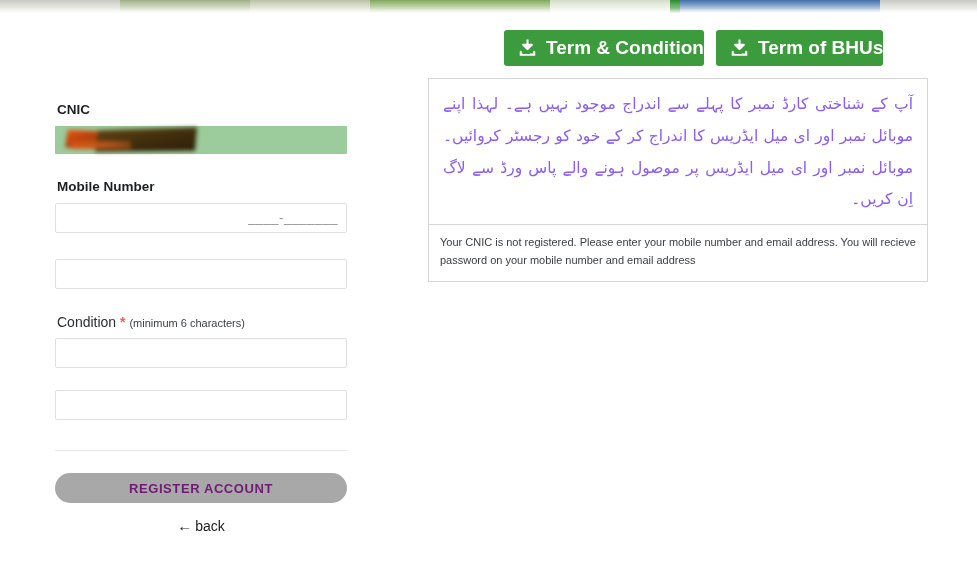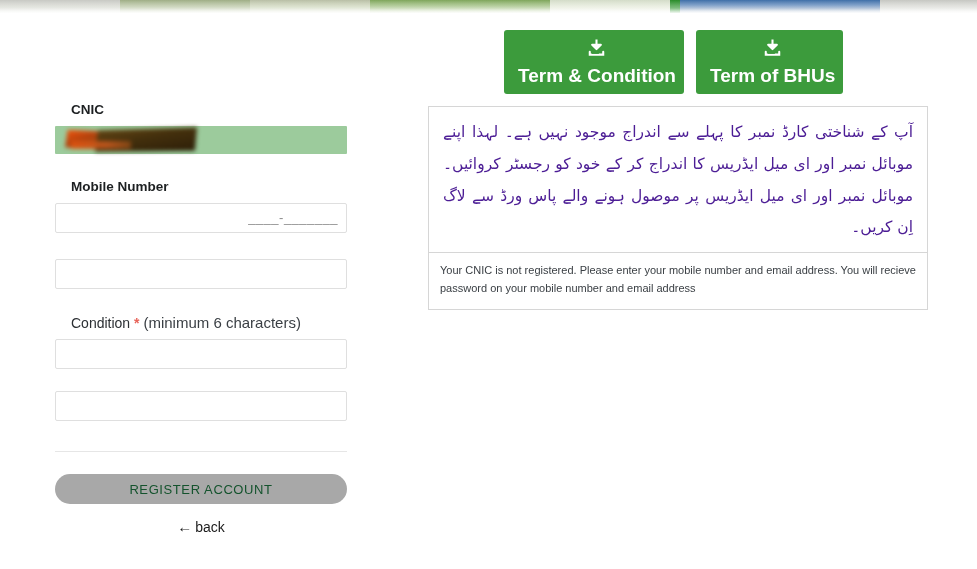--- a/index.html
+++ b/index.html
@@ -210,11 +210,10 @@
     font-family: "Liberation Sans", sans-serif;
     font-size: 19px;
     font-weight: bold;
-    padding: 8px 8px 9px 14px;
+    padding: 8px 0 9px 14px;
     cursor: pointer;
     line-height: 1;
     white-space: nowrap;
-    flex-direction: column;
   }
   .dl-icon { width: 19px; height: 19px; display: block; flex: none; }
 

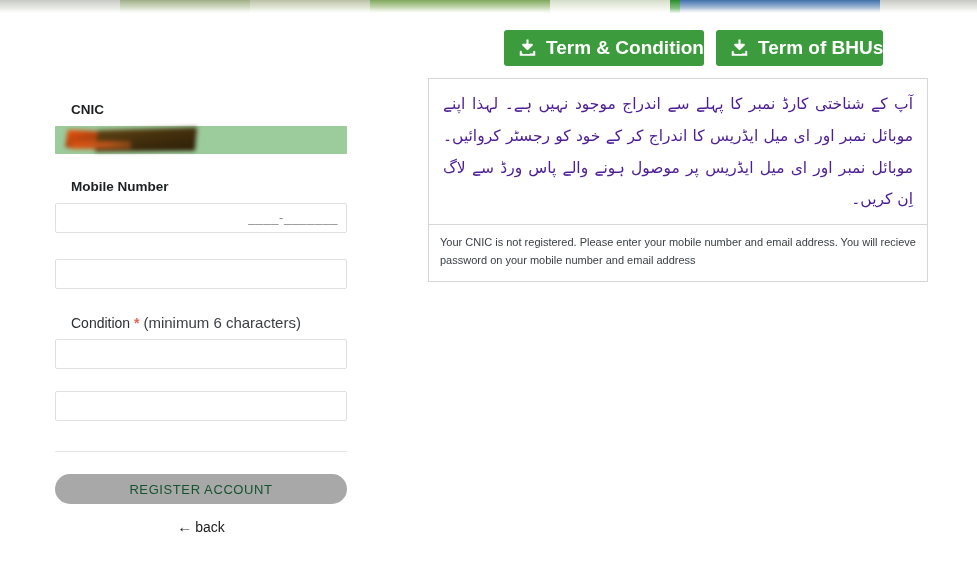--- a/index.html
+++ b/index.html
@@ -58,7 +58,7 @@
     font-size: 13.5px;
     font-weight: bold;
     color: #1d2022;
-    margin: 0 0 8px 16px;
+    margin: 0 0 8px 2px;
     line-height: 1.1;
   }
   .field-label.light {

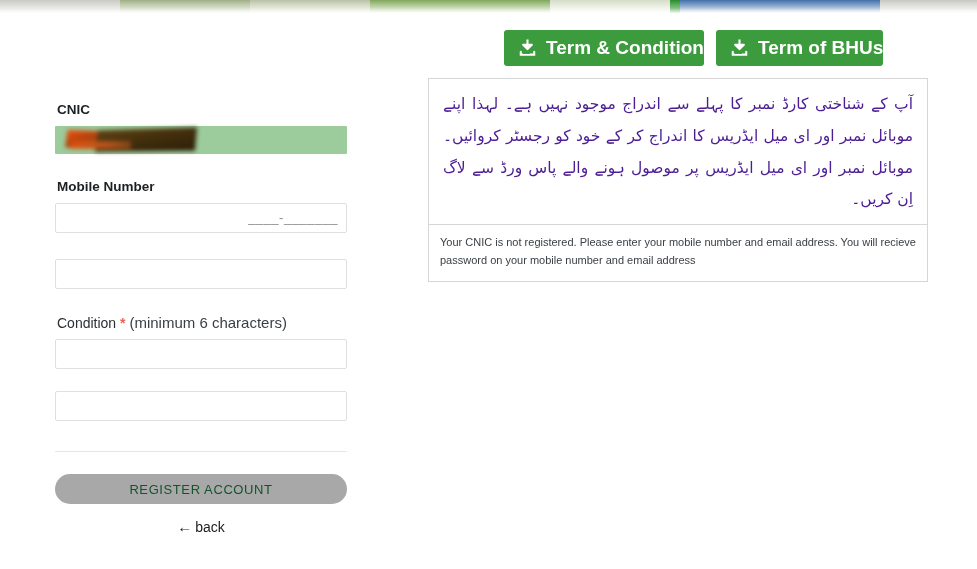--- a/index.html
+++ b/index.html
@@ -231,7 +231,7 @@
     font-family: "DejaVu Sans", sans-serif;
     font-size: 15.5px;
     line-height: 2.05;
-    color: #4c1d95;
+    color: #8b5cf6;
   }
   .eng-block {
     padding: 9px 11px 11px 11px;

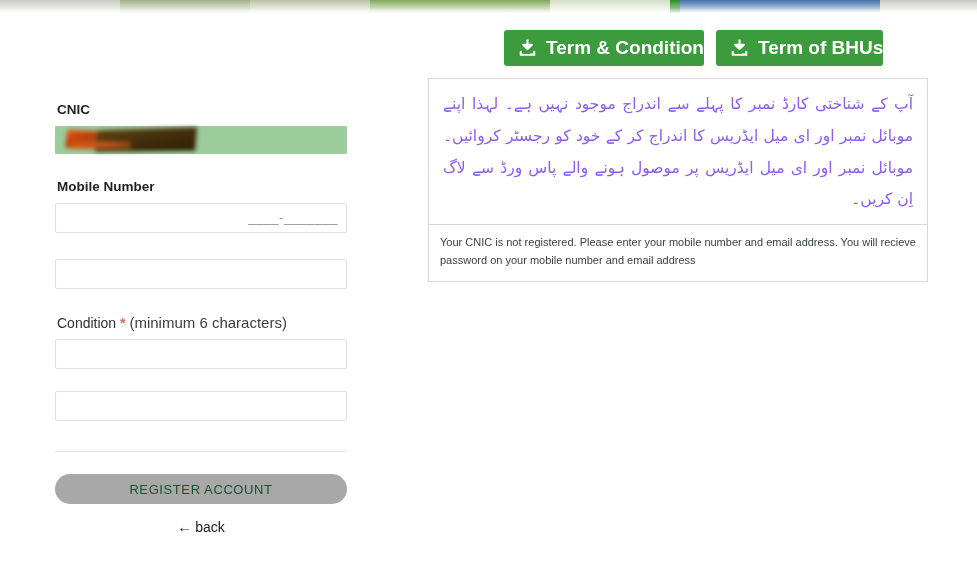--- a/index.html
+++ b/index.html
@@ -72,7 +72,7 @@
     font-size: 14px;
   }
   .hint {
-    font-size: 15px;
+    font-size: 11px;
     color: #3a3f44;
     font-weight: normal;
   }

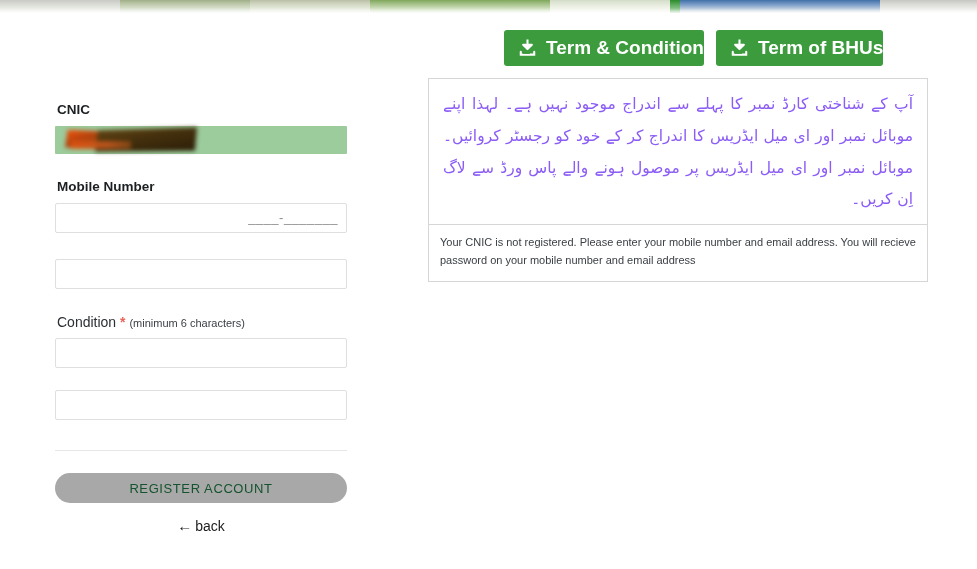--- a/index.html
+++ b/index.html
@@ -160,10 +160,10 @@
     background: #a8a8a8;
     border: none;
     border-radius: 16px;
-    color: #14532d;
+    color: #701a75;
     font-family: "Liberation Sans", sans-serif;
     font-size: 13px;
-    font-weight: normal;
+    font-weight: bold;
     letter-spacing: 0.6px;
     cursor: default;
   }

